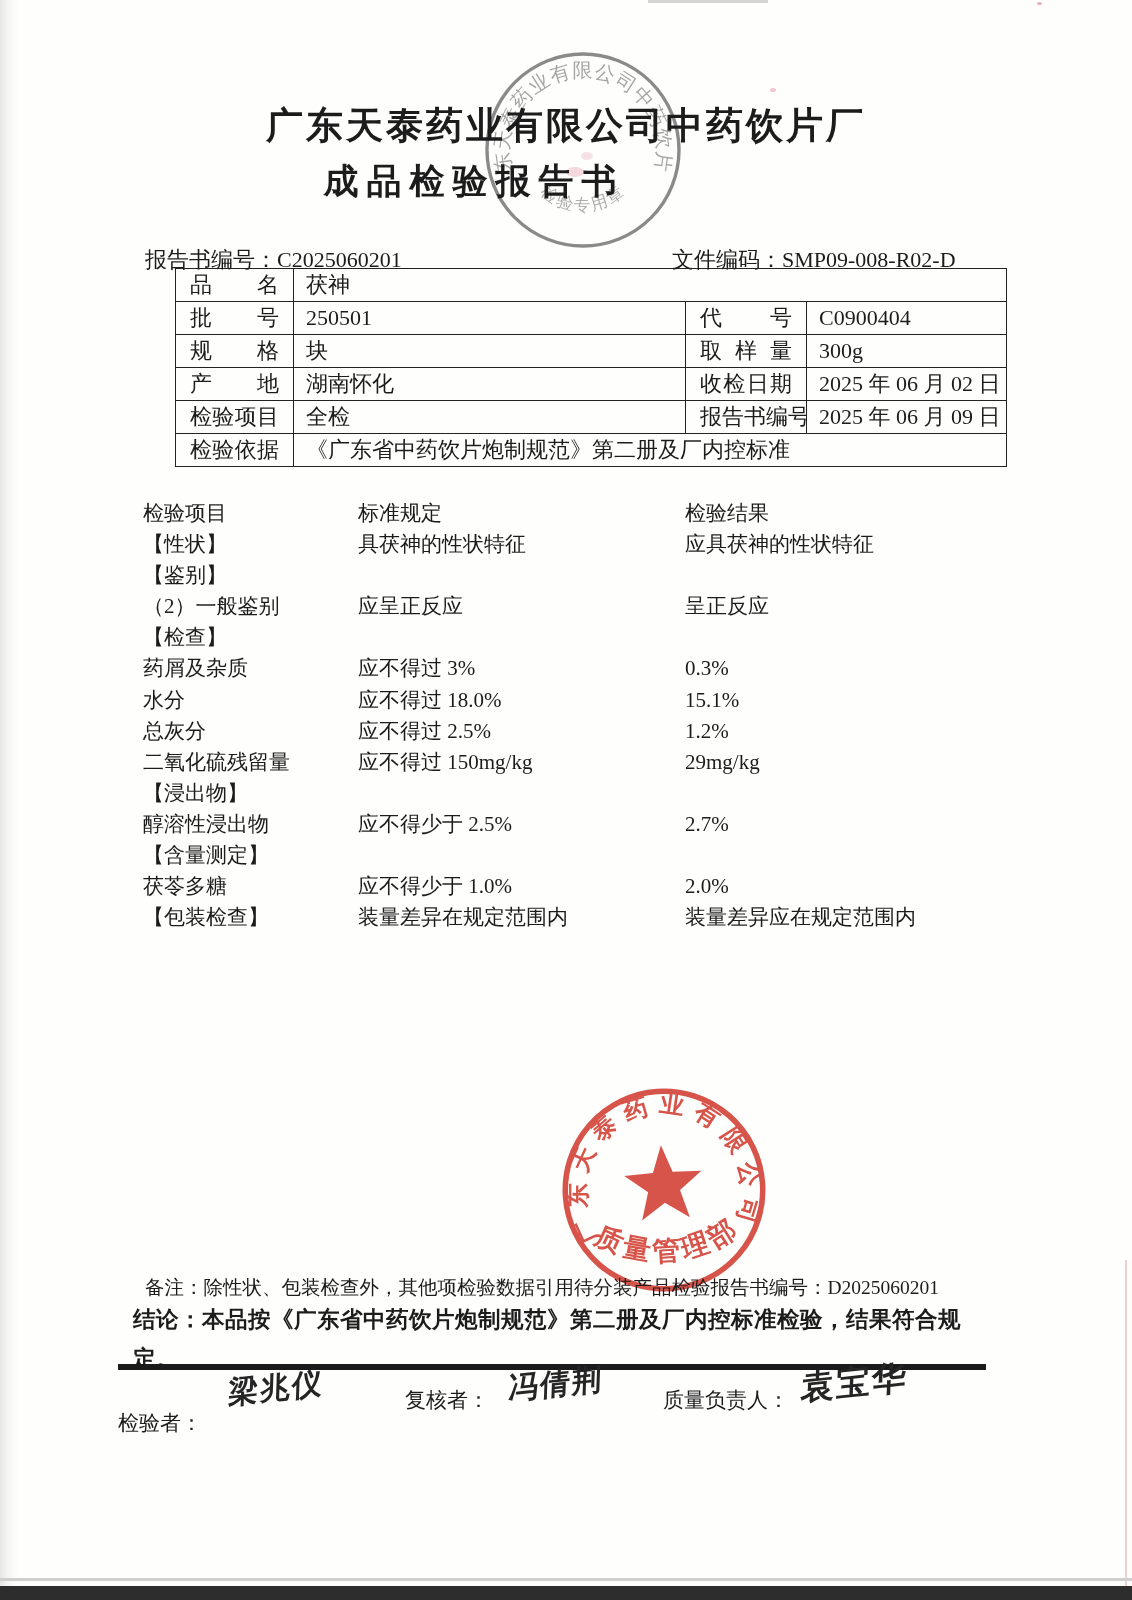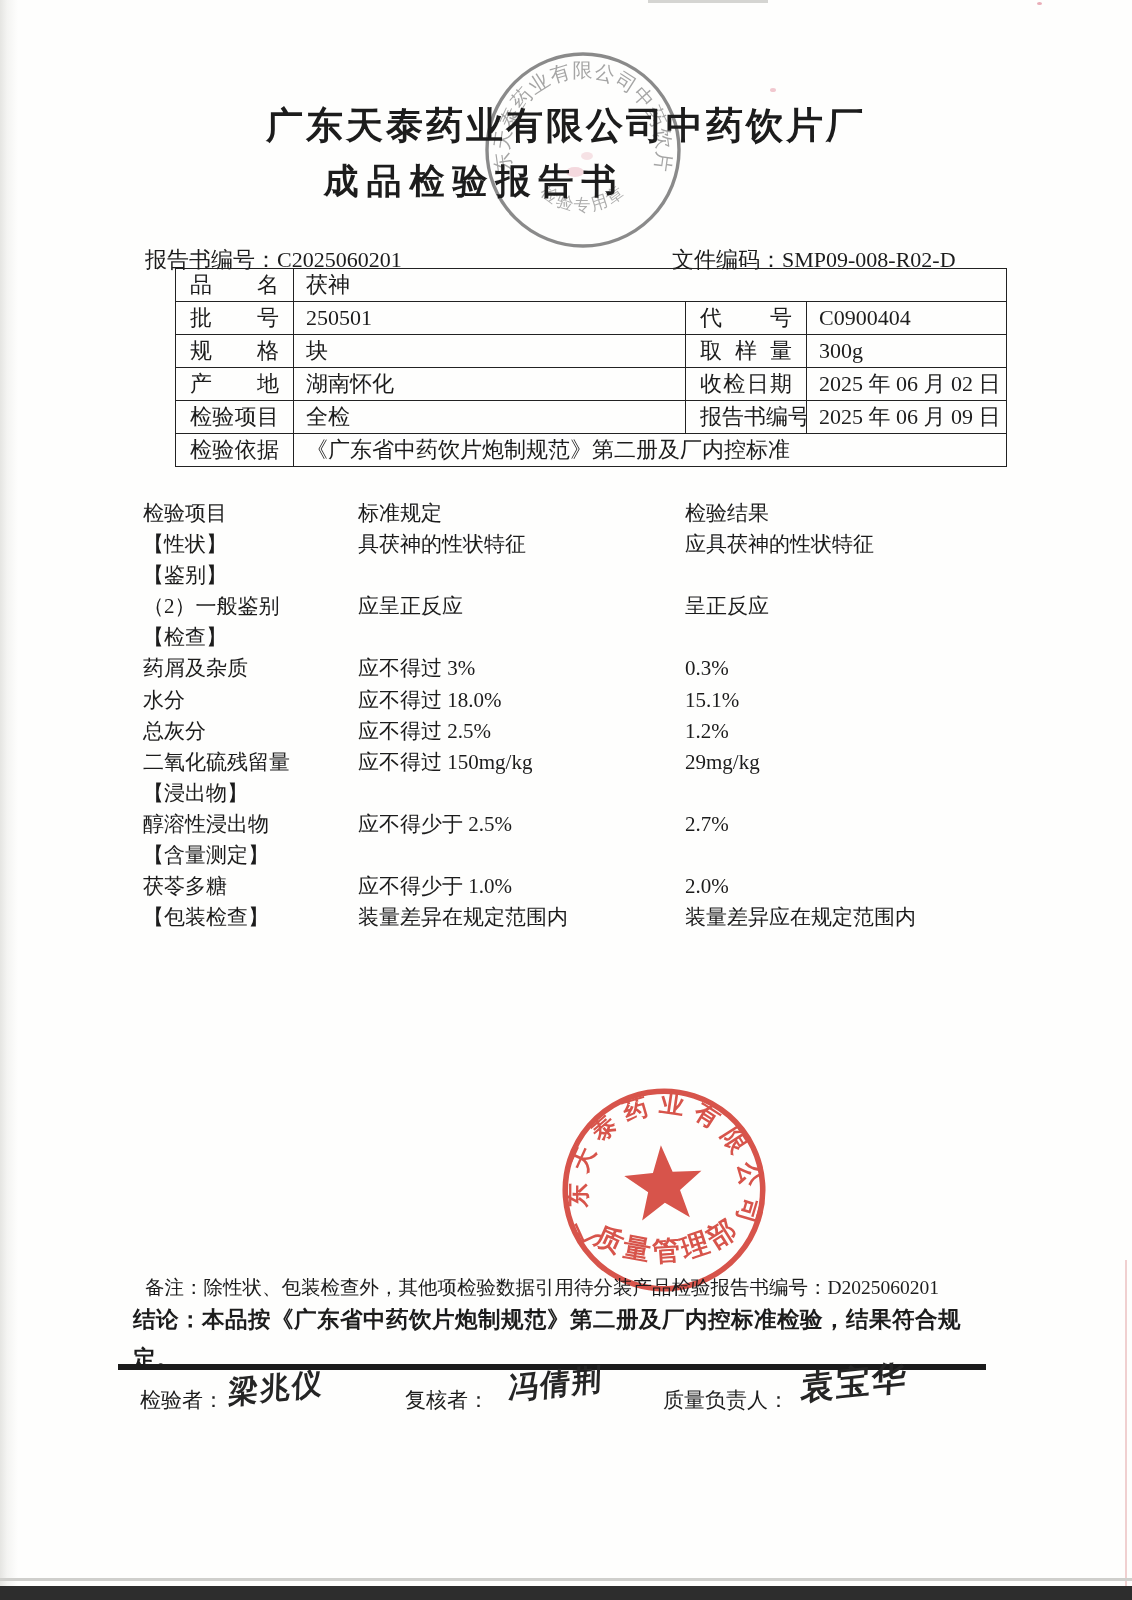--- a/index.html
+++ b/index.html
@@ -233,7 +233,7 @@
   </div>
   <div class="rule"></div>
 
-  <div class="sig-label" style="left:140px;">检验者：</div>
+  <div class="sig-label" style="left:118px;margin-top:23px;">检验者：</div>
   <div class="sig-name" style="left:228px;top:1368px;">梁兆仪</div>
   <div class="sig-label" style="left:405px;">复核者：</div>
   <div class="sig-name" style="left:508px;top:1364px;">冯倩荆</div>

